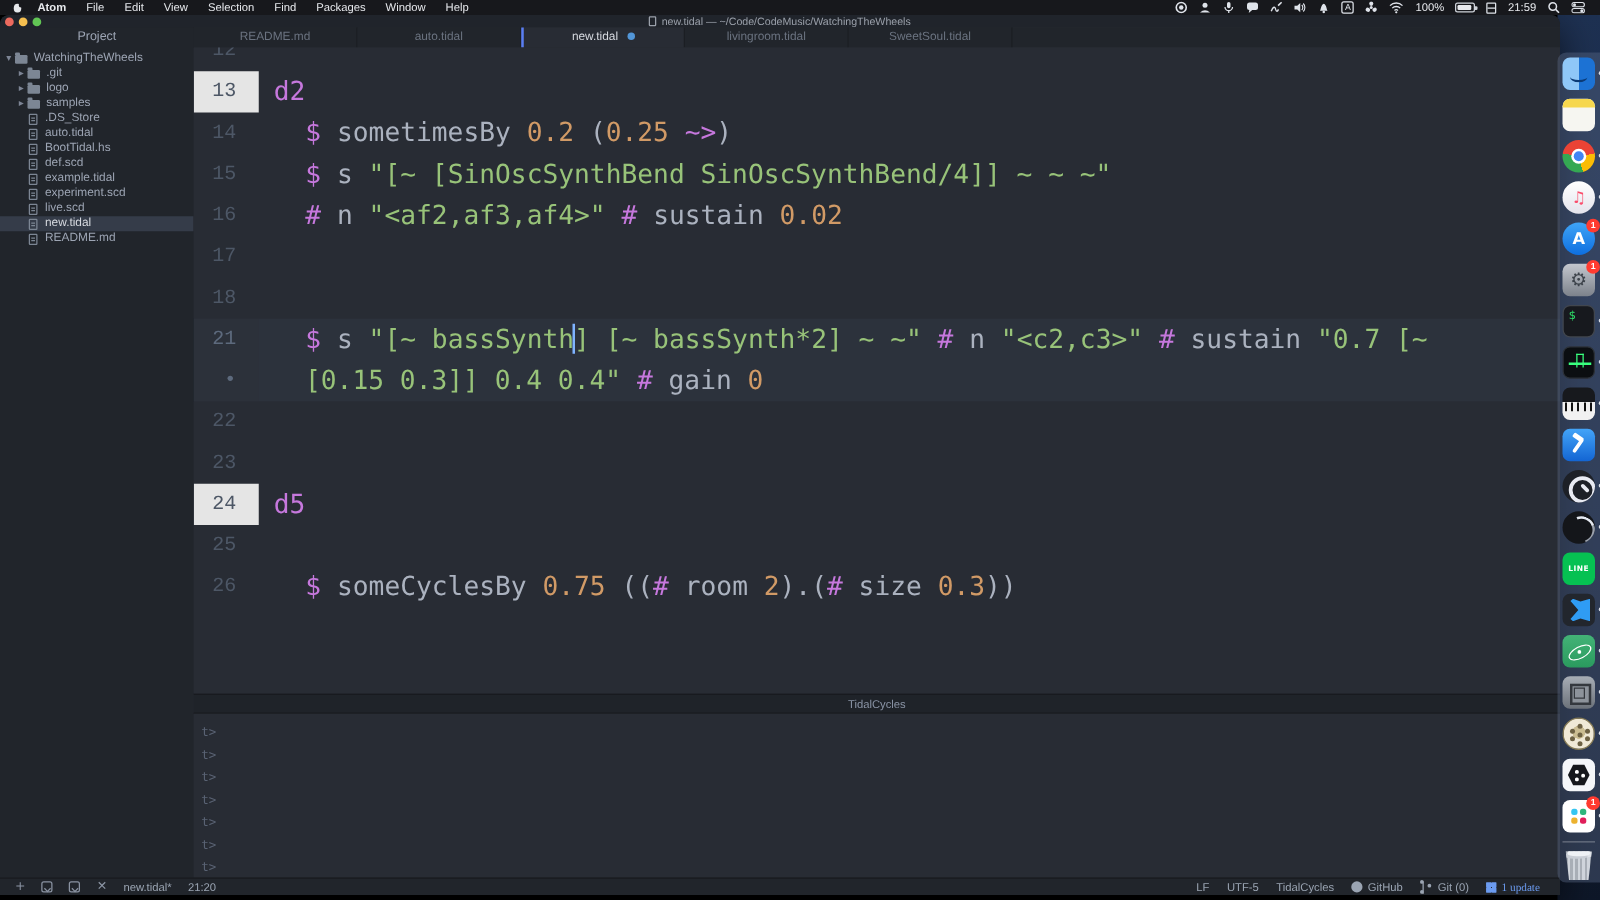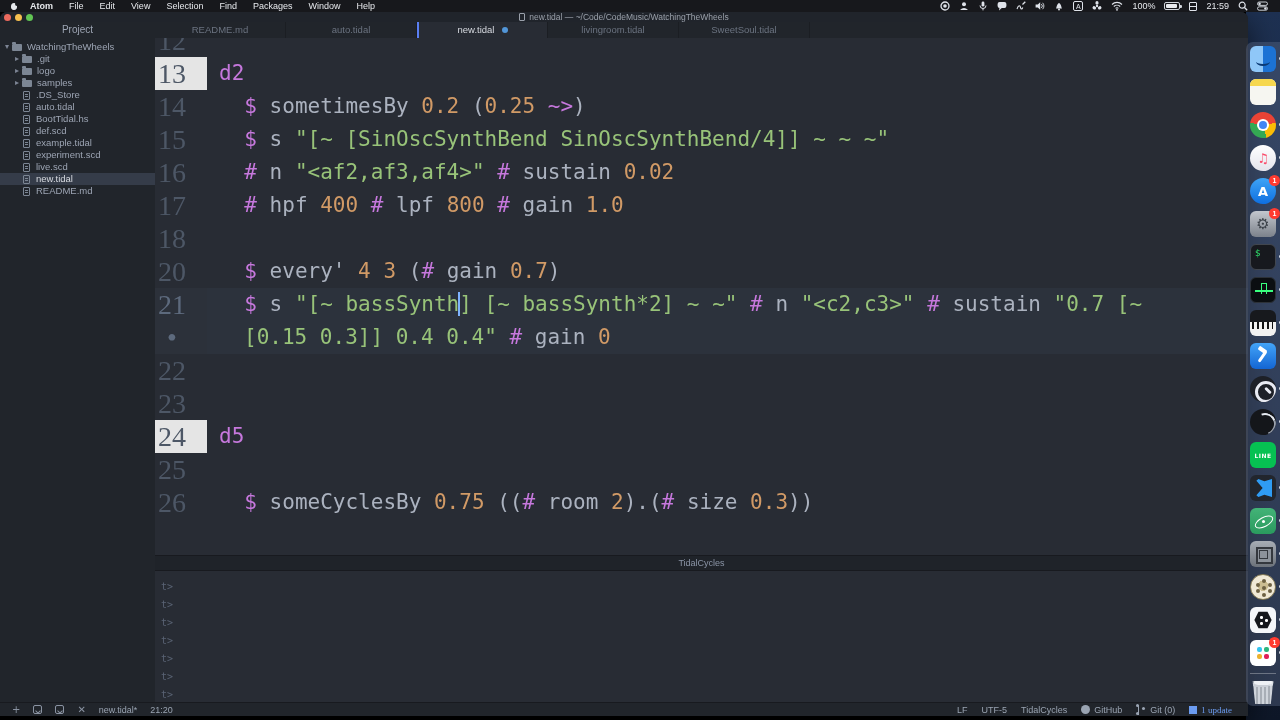--- a/index.html
+++ b/index.html
@@ -133,8 +133,8 @@
   .code-lines { margin-top:-14px; }
   .crow { display:flex; height:33px; }
   .crow.cur { background:#2c323c; }
-  .gut { flex:none; width:52px; text-align:center; padding-right:18px; font-family:Liberation Serif, serif;
-    font-size:28px; line-height:33px; color:#4d5766; }
+  .gut { flex:none; width:52px; text-align:right; padding-right:18px; font-family:Liberation Mono, monospace;
+    font-size:16px; line-height:33px; color:#4d5766; }
   .gut.mark { background:#e5e5e5; }
   .crow.cur .gut { background:#2c313a; color:#5d6a7d; }
   .codetext { padding-left:12px; font-family:"DejaVu Sans Mono", monospace; font-size:21px; line-height:33px; white-space:pre; }

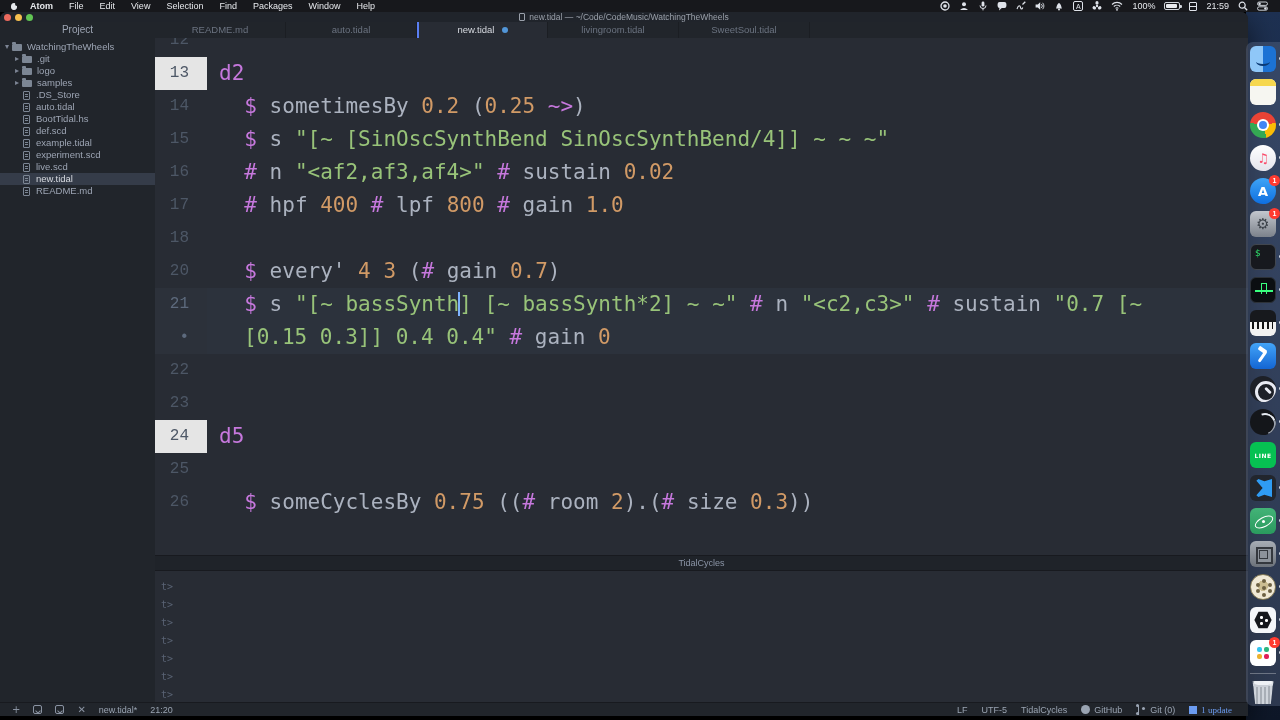--- a/index.html
+++ b/index.html
@@ -440,7 +440,6 @@
             </div>
             <div class="crow">
               <span class="gut">17</span>
-              <span class="codetext"><span class="tk-w">  </span><span class="tk-p">#</span><span class="tk-w"> hpf </span><span class="tk-o">400</span><span class="tk-w"> </span><span class="tk-p">#</span><span class="tk-w"> lpf </span><span class="tk-o">800</span><span class="tk-w"> </span><span class="tk-p">#</span><span class="tk-w"> gain </span><span class="tk-o">1.0</span></span>
             </div>
             <div class="crow">
               <span class="gut">18</span>

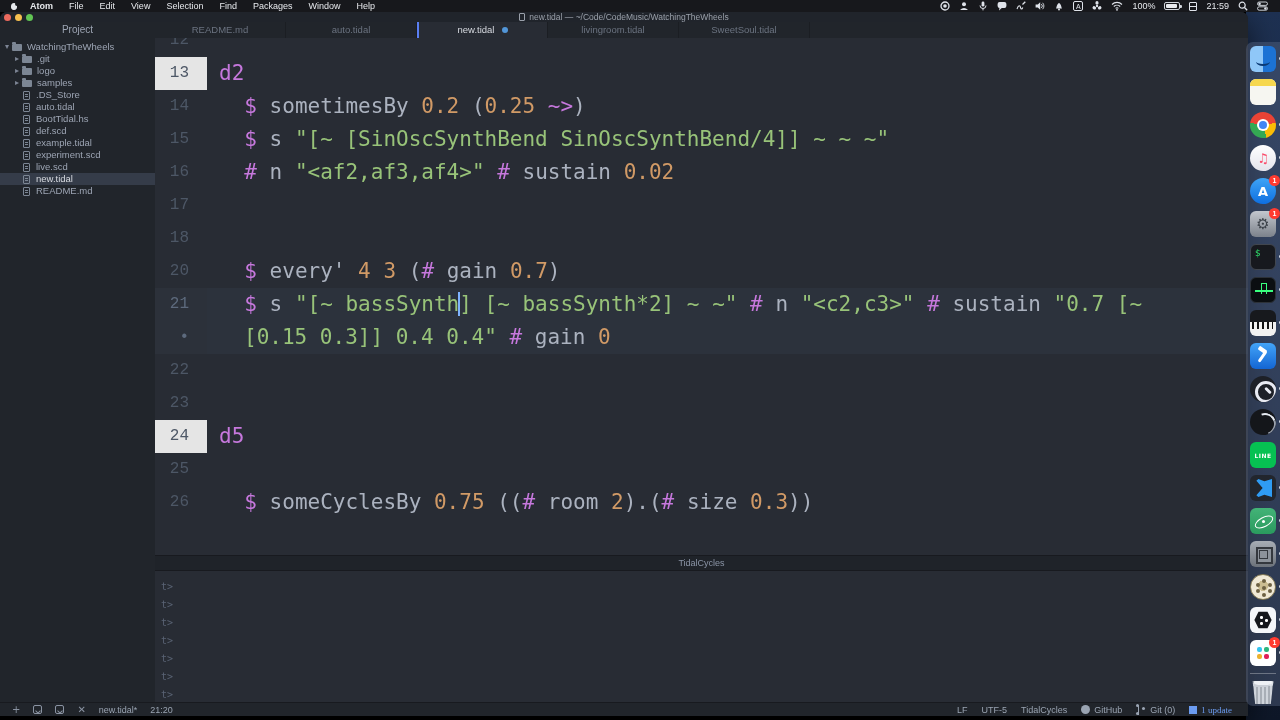--- a/index.html
+++ b/index.html
@@ -445,10 +445,6 @@
               <span class="gut">18</span>
               <span class="codetext"></span>
             </div>
-            <div class="crow">
-              <span class="gut">20</span>
-              <span class="codetext"><span class="tk-w">  </span><span class="tk-p">$</span><span class="tk-w"> every' </span><span class="tk-o">4</span><span class="tk-w"> </span><span class="tk-o">3</span><span class="tk-w"> (</span><span class="tk-p">#</span><span class="tk-w"> gain </span><span class="tk-o">0.7</span><span class="tk-w">)</span></span>
-            </div>
             <div class="crow cur">
               <span class="gut">21</span>
               <span class="codetext"><span class="tk-w">  </span><span class="tk-p">$</span><span class="tk-w"> s </span><span class="tk-s">"[~ bassSynth</span><span class="cursor"></span><span class="tk-s">] [~ bassSynth*2] ~ ~"</span><span class="tk-w"> </span><span class="tk-p">#</span><span class="tk-w"> n </span><span class="tk-s">"&lt;c2,c3&gt;"</span><span class="tk-w"> </span><span class="tk-p">#</span><span class="tk-w"> sustain </span><span class="tk-s">"0.7 [~</span></span>

